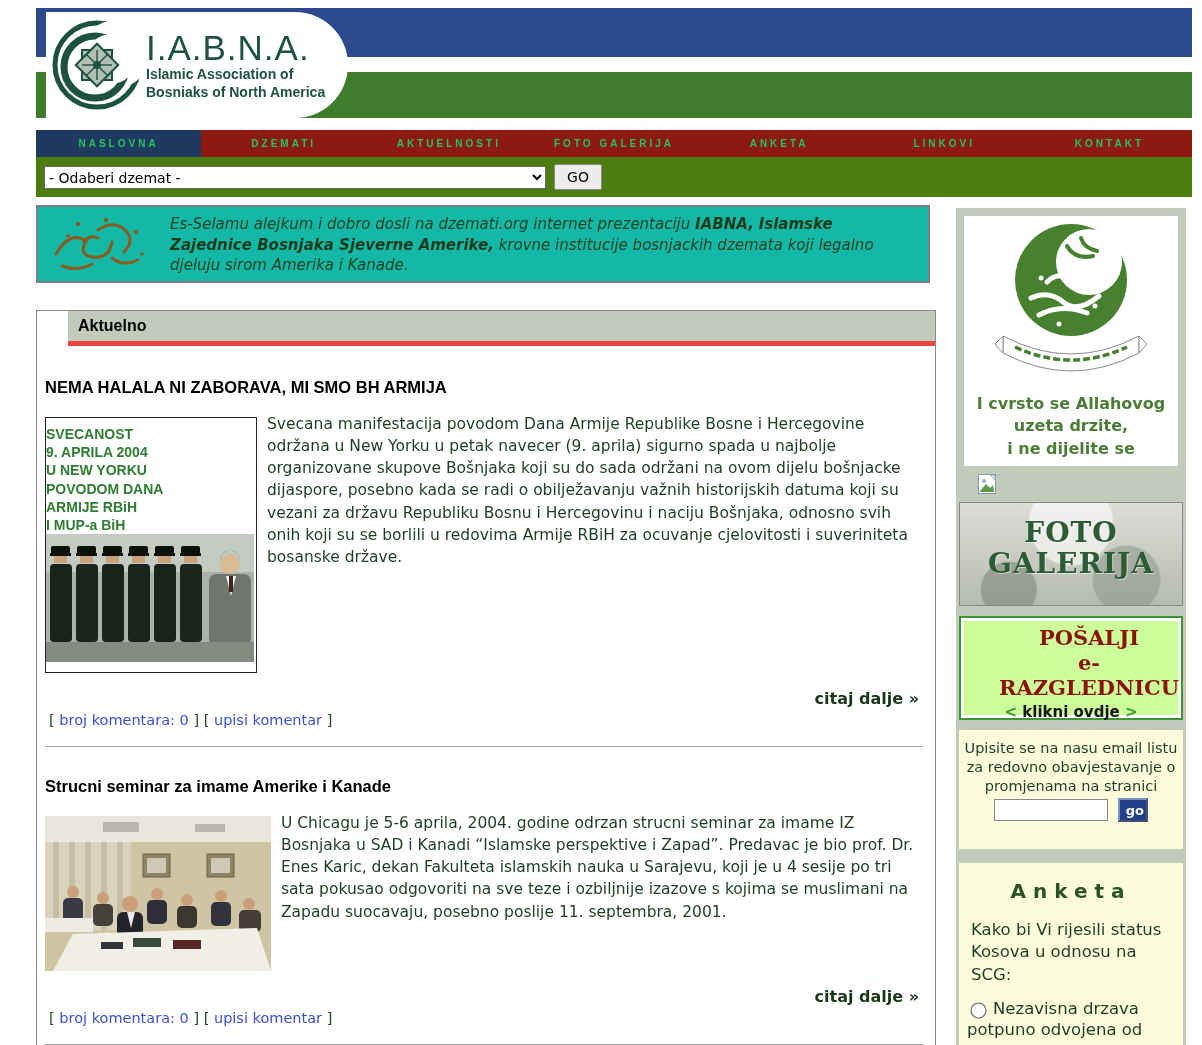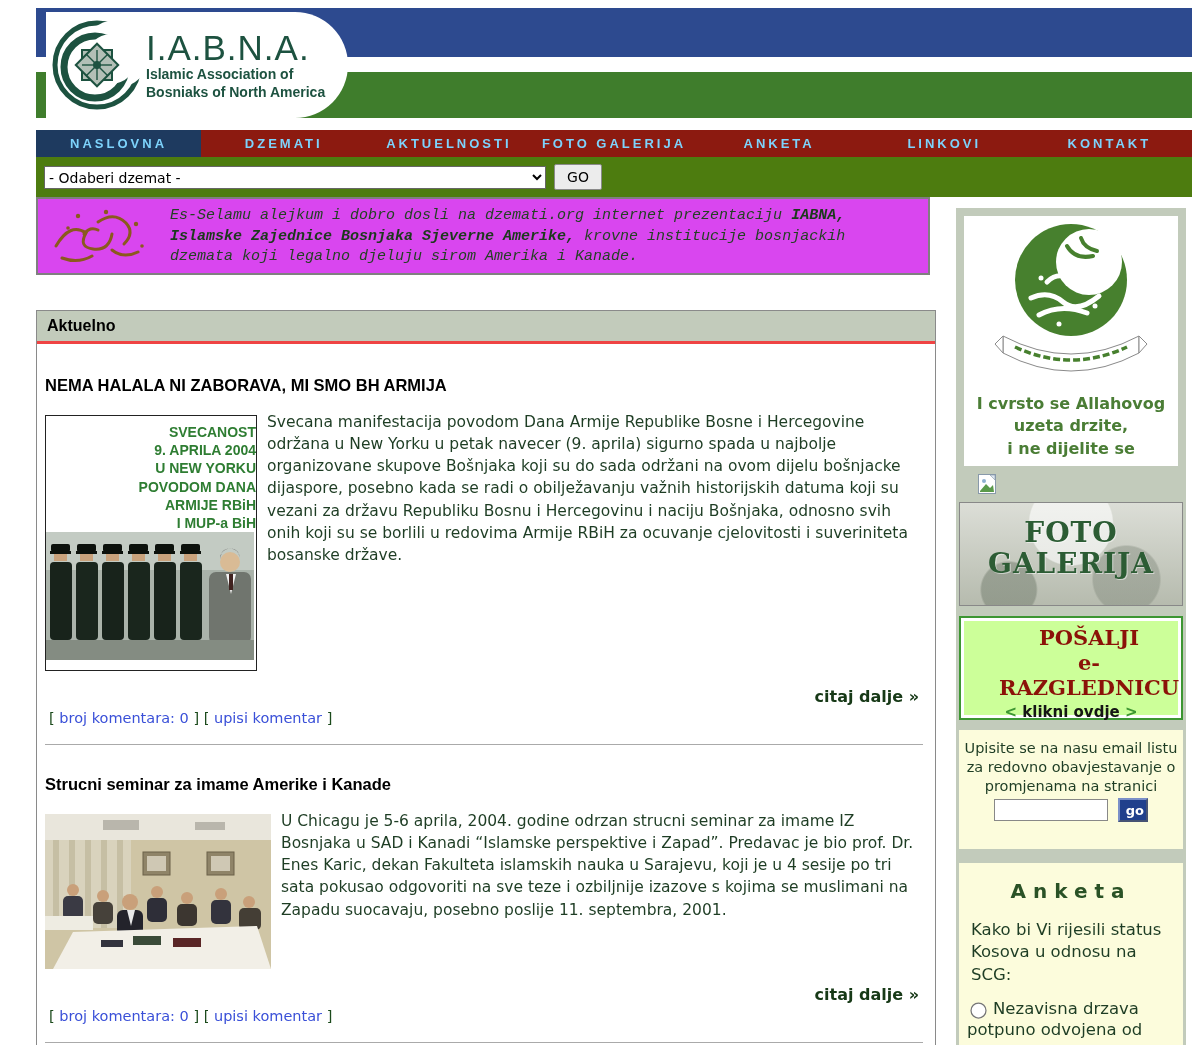--- a/index.html
+++ b/index.html
@@ -21,8 +21,8 @@
 
   
   .navbar{position:absolute;left:36px;top:130px;width:1156px;height:27px;display:flex;background:#8c1a10;}
-  .nav-item{flex:1;display:flex;align-items:center;justify-content:center;color:#7dd3fc;
-            font-family:"Liberation Sans",sans-serif;font-weight:bold;font-size:13px;letter-spacing:3px;cursor:pointer;}
+  .nav-item{flex:1;display:flex;align-items:center;justify-content:center;color:#22c55e;
+            font-family:"Liberation Sans",sans-serif;font-weight:bold;font-size:10px;letter-spacing:3px;cursor:pointer;}
   .nav-item.active{background:#1e3a5f;}
   .dzemat-bar{position:absolute;left:36px;top:157px;width:1156px;height:40px;background:#4d7c0f;}
   .dzemat-bar select{position:absolute;left:8px;top:9px;width:502px;height:23px;font-size:14px;

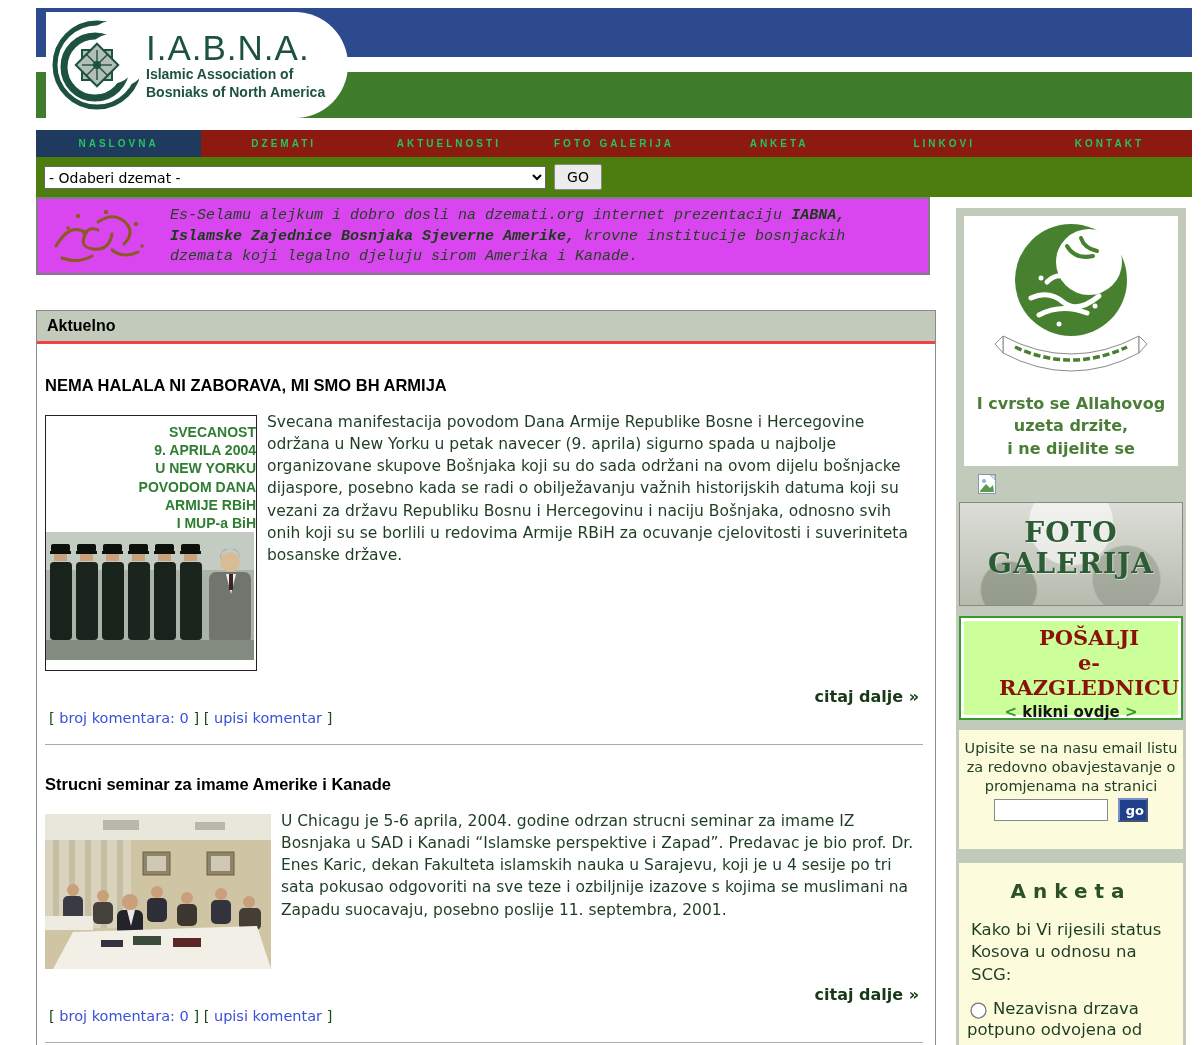--- a/index.html
+++ b/index.html
@@ -31,8 +31,8 @@
             border:1px solid #8a8a8a;border-radius:2px;font-size:14px;font-family:"DejaVu Sans",sans-serif;}
 
   
-  .welcome{position:absolute;left:36px;top:197px;width:890px;height:74px;background:#d946ef;
-           border:2px solid #7f7f7f;display:flex;font-family:Liberation Mono, monospace;}
+  .welcome{position:absolute;left:36px;top:205px;width:890px;height:74px;background:#14b8a6;
+           border:2px solid #7f7f7f;display:flex;}
   .callig{flex:none;margin:5px 6px 0 10px;}
   .welcome-text{flex:1;font-style:italic;font-size:15px;color:#234223;padding:7px 14px 0 14px;line-height:1.38;}
   .welcome-text b{color:#1b3a1b;}

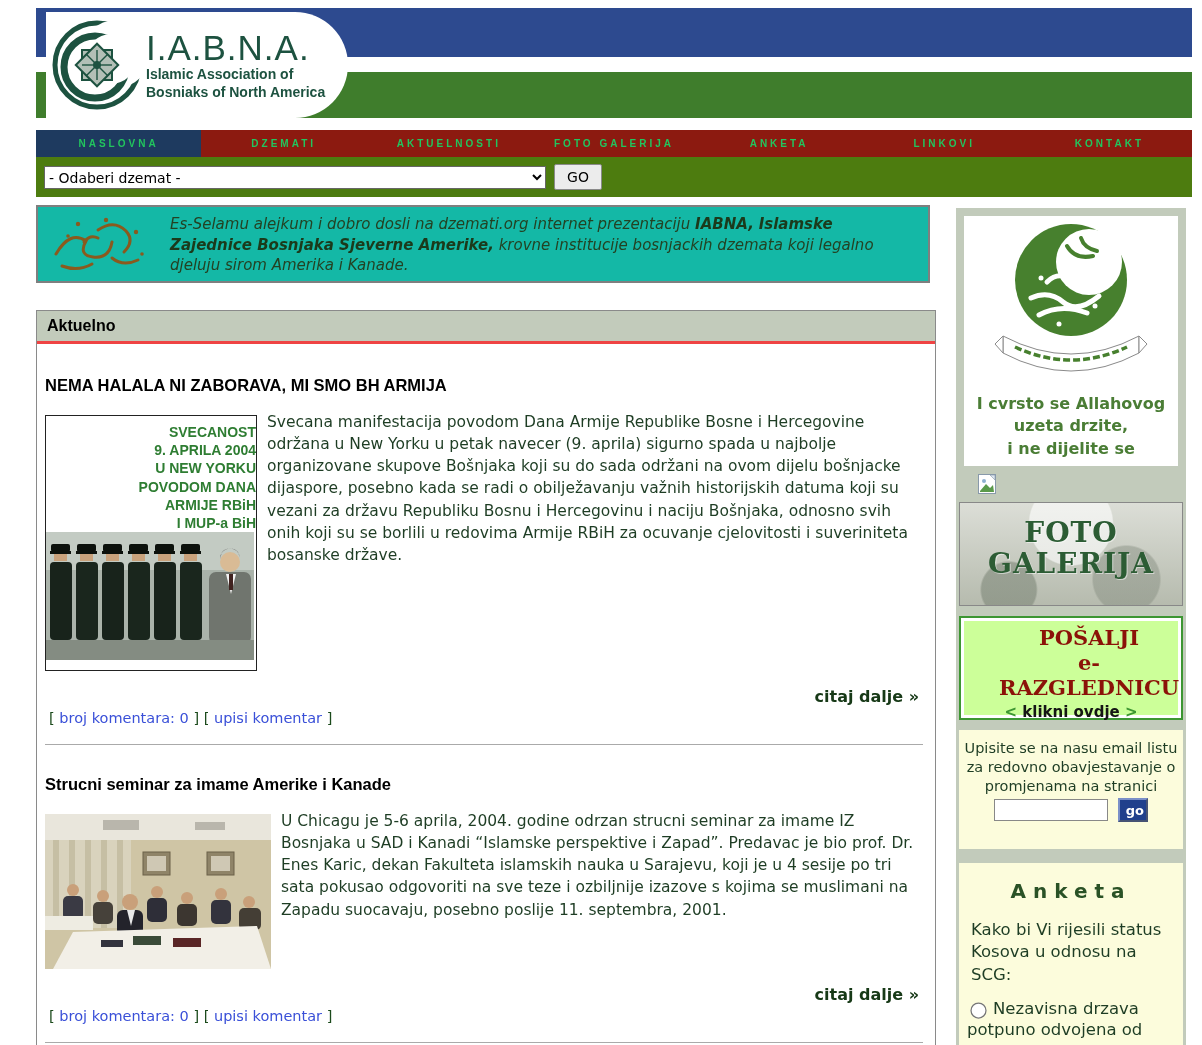--- a/index.html
+++ b/index.html
@@ -40,7 +40,7 @@
   
   .main-box{position:absolute;left:36px;top:310px;width:898px;height:735px;border:1px solid #8a8a8a;background:#fff;}
   .main-header{height:30px;background:#c2cbbb;color:#000;font-family:"Liberation Sans",sans-serif;
-               font-weight:bold;font-size:16px;line-height:30px;padding-left:10px;border-bottom:3px solid #ef4444;}
+               font-weight:bold;font-size:16px;line-height:30px;padding-left:10px;border-bottom:5px solid #ef4444;margin-left:31px;}
   .main-content{padding:2px 12px 0 8px;}
   .art-title{text-align:left;font-family:"Liberation Sans",sans-serif;font-weight:bold;font-size:16.5px;
              color:#000;margin:30px 0 16px 0;}

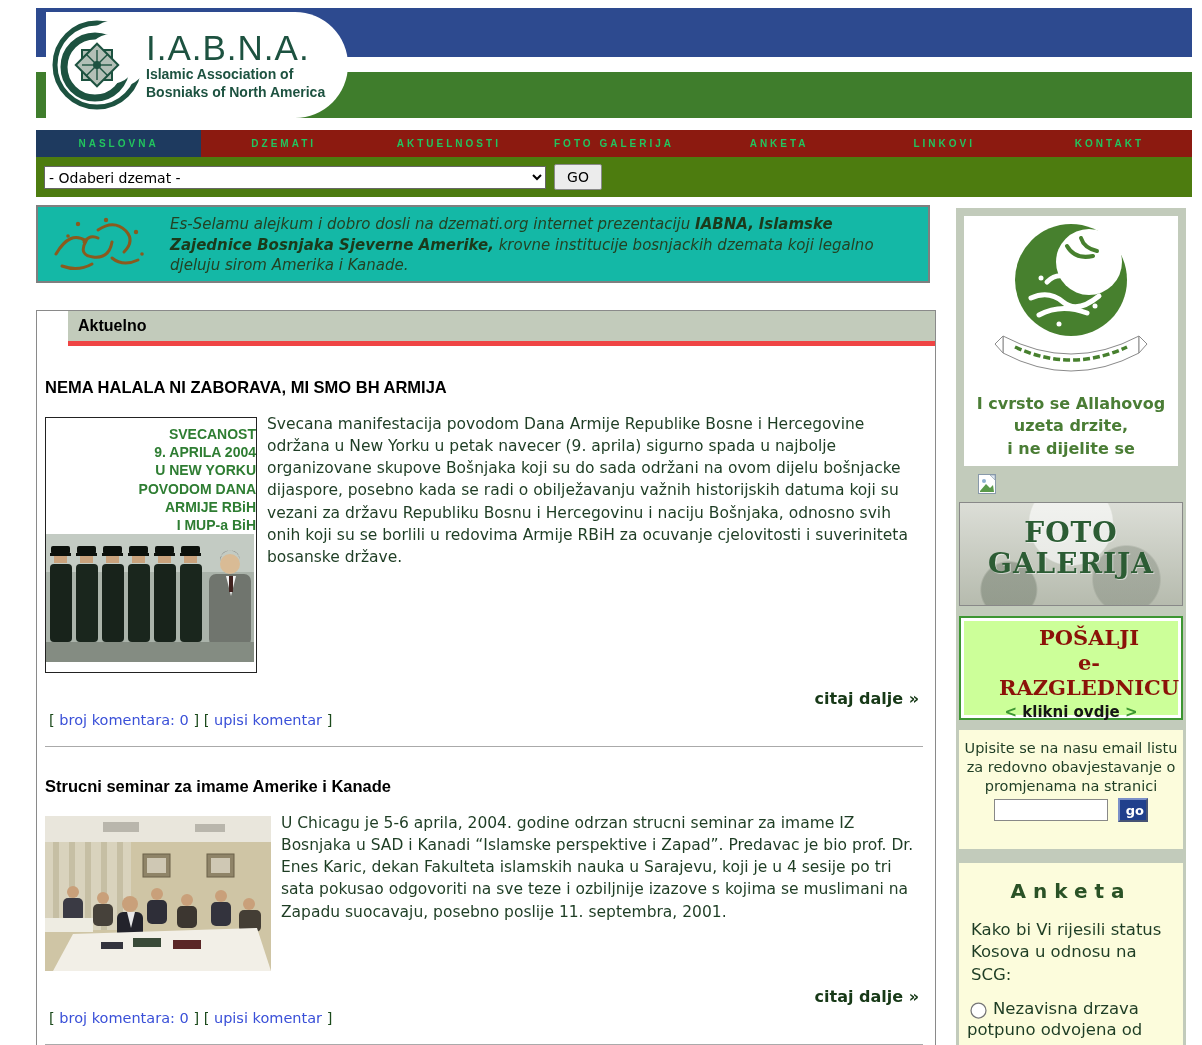--- a/index.html
+++ b/index.html
@@ -46,7 +46,7 @@
              color:#000;margin:30px 0 16px 0;}
   .art-wrap{overflow:hidden;}
   .art-thumb1{float:left;width:210px;height:254px;border:1px solid #222;margin:4px 10px 4px 0;background:#fff;cursor:pointer;}
-  .cap-lines{padding-top:7px;text-align:right;}
+  .cap-lines{padding-top:7px;text-align:left;}
   .cap-line{font-family:"Liberation Sans",sans-serif;font-weight:bold;font-size:14px;line-height:1.3;color:#2e7d32;}
   .art-thumb2{float:left;width:226px;height:155px;margin:4px 10px 4px 0;cursor:pointer;}
   .art-body{font-size:15.5px;color:#1e3d24;line-height:1.43;}

